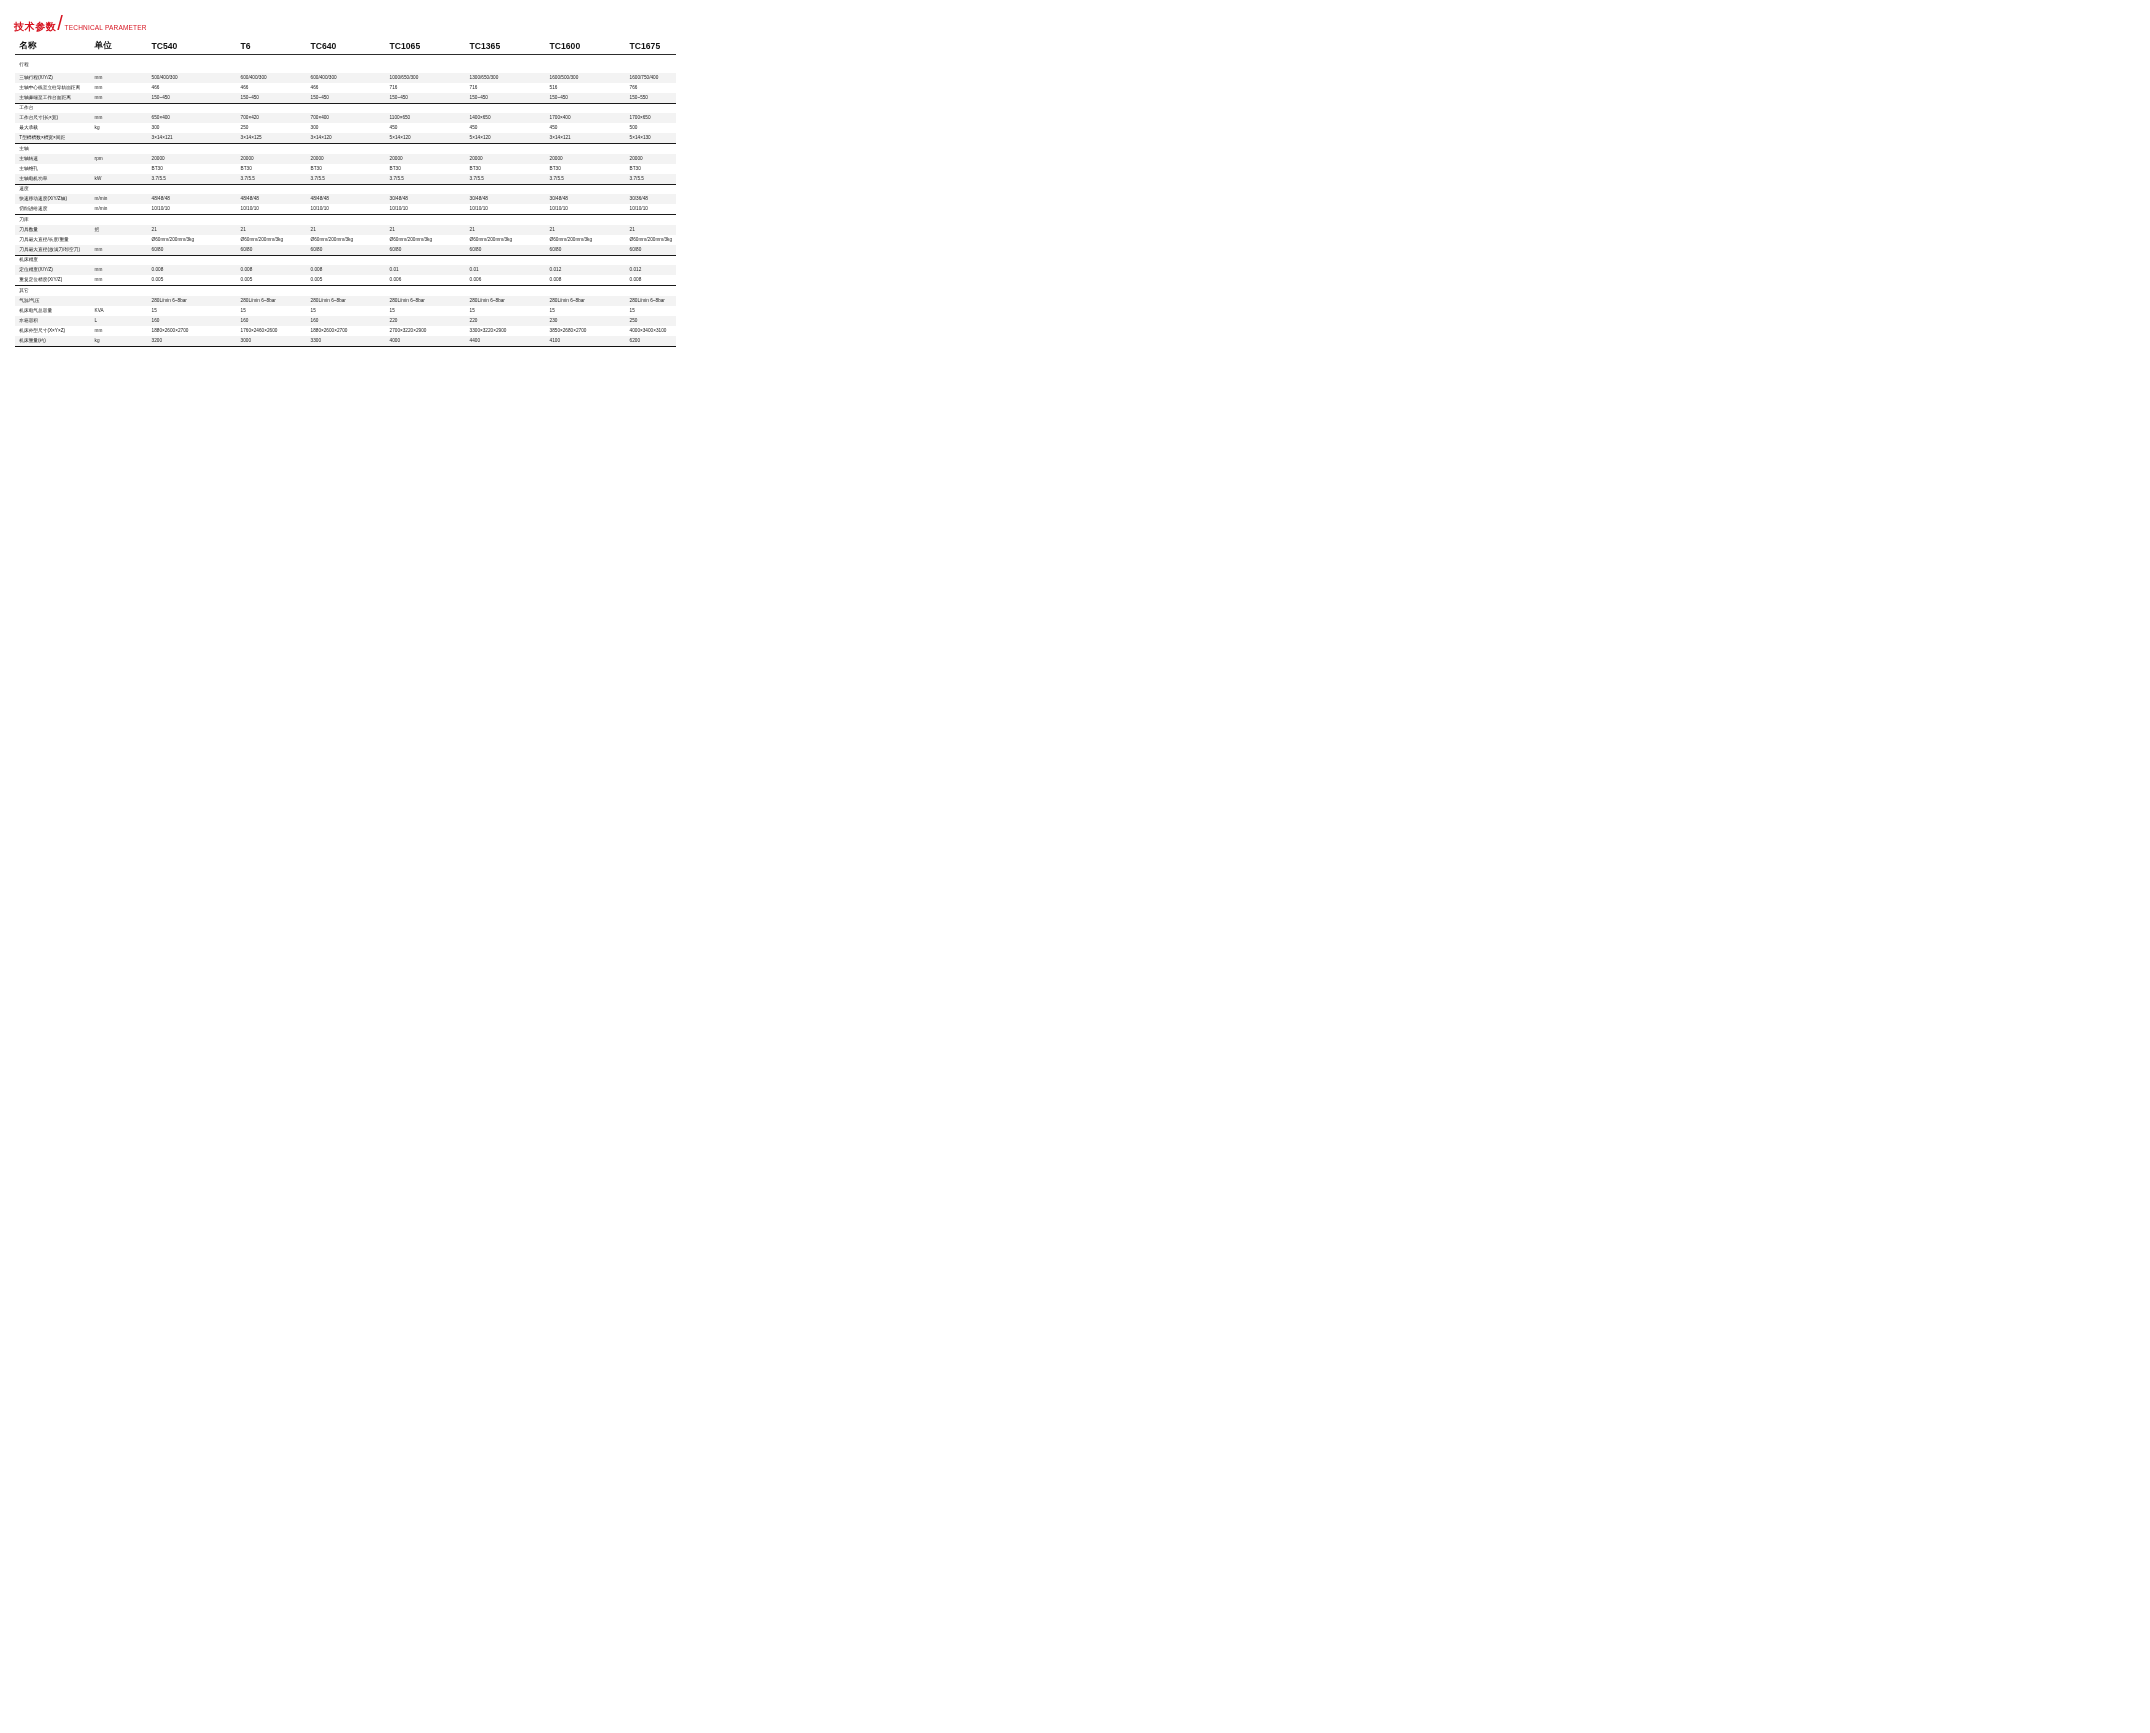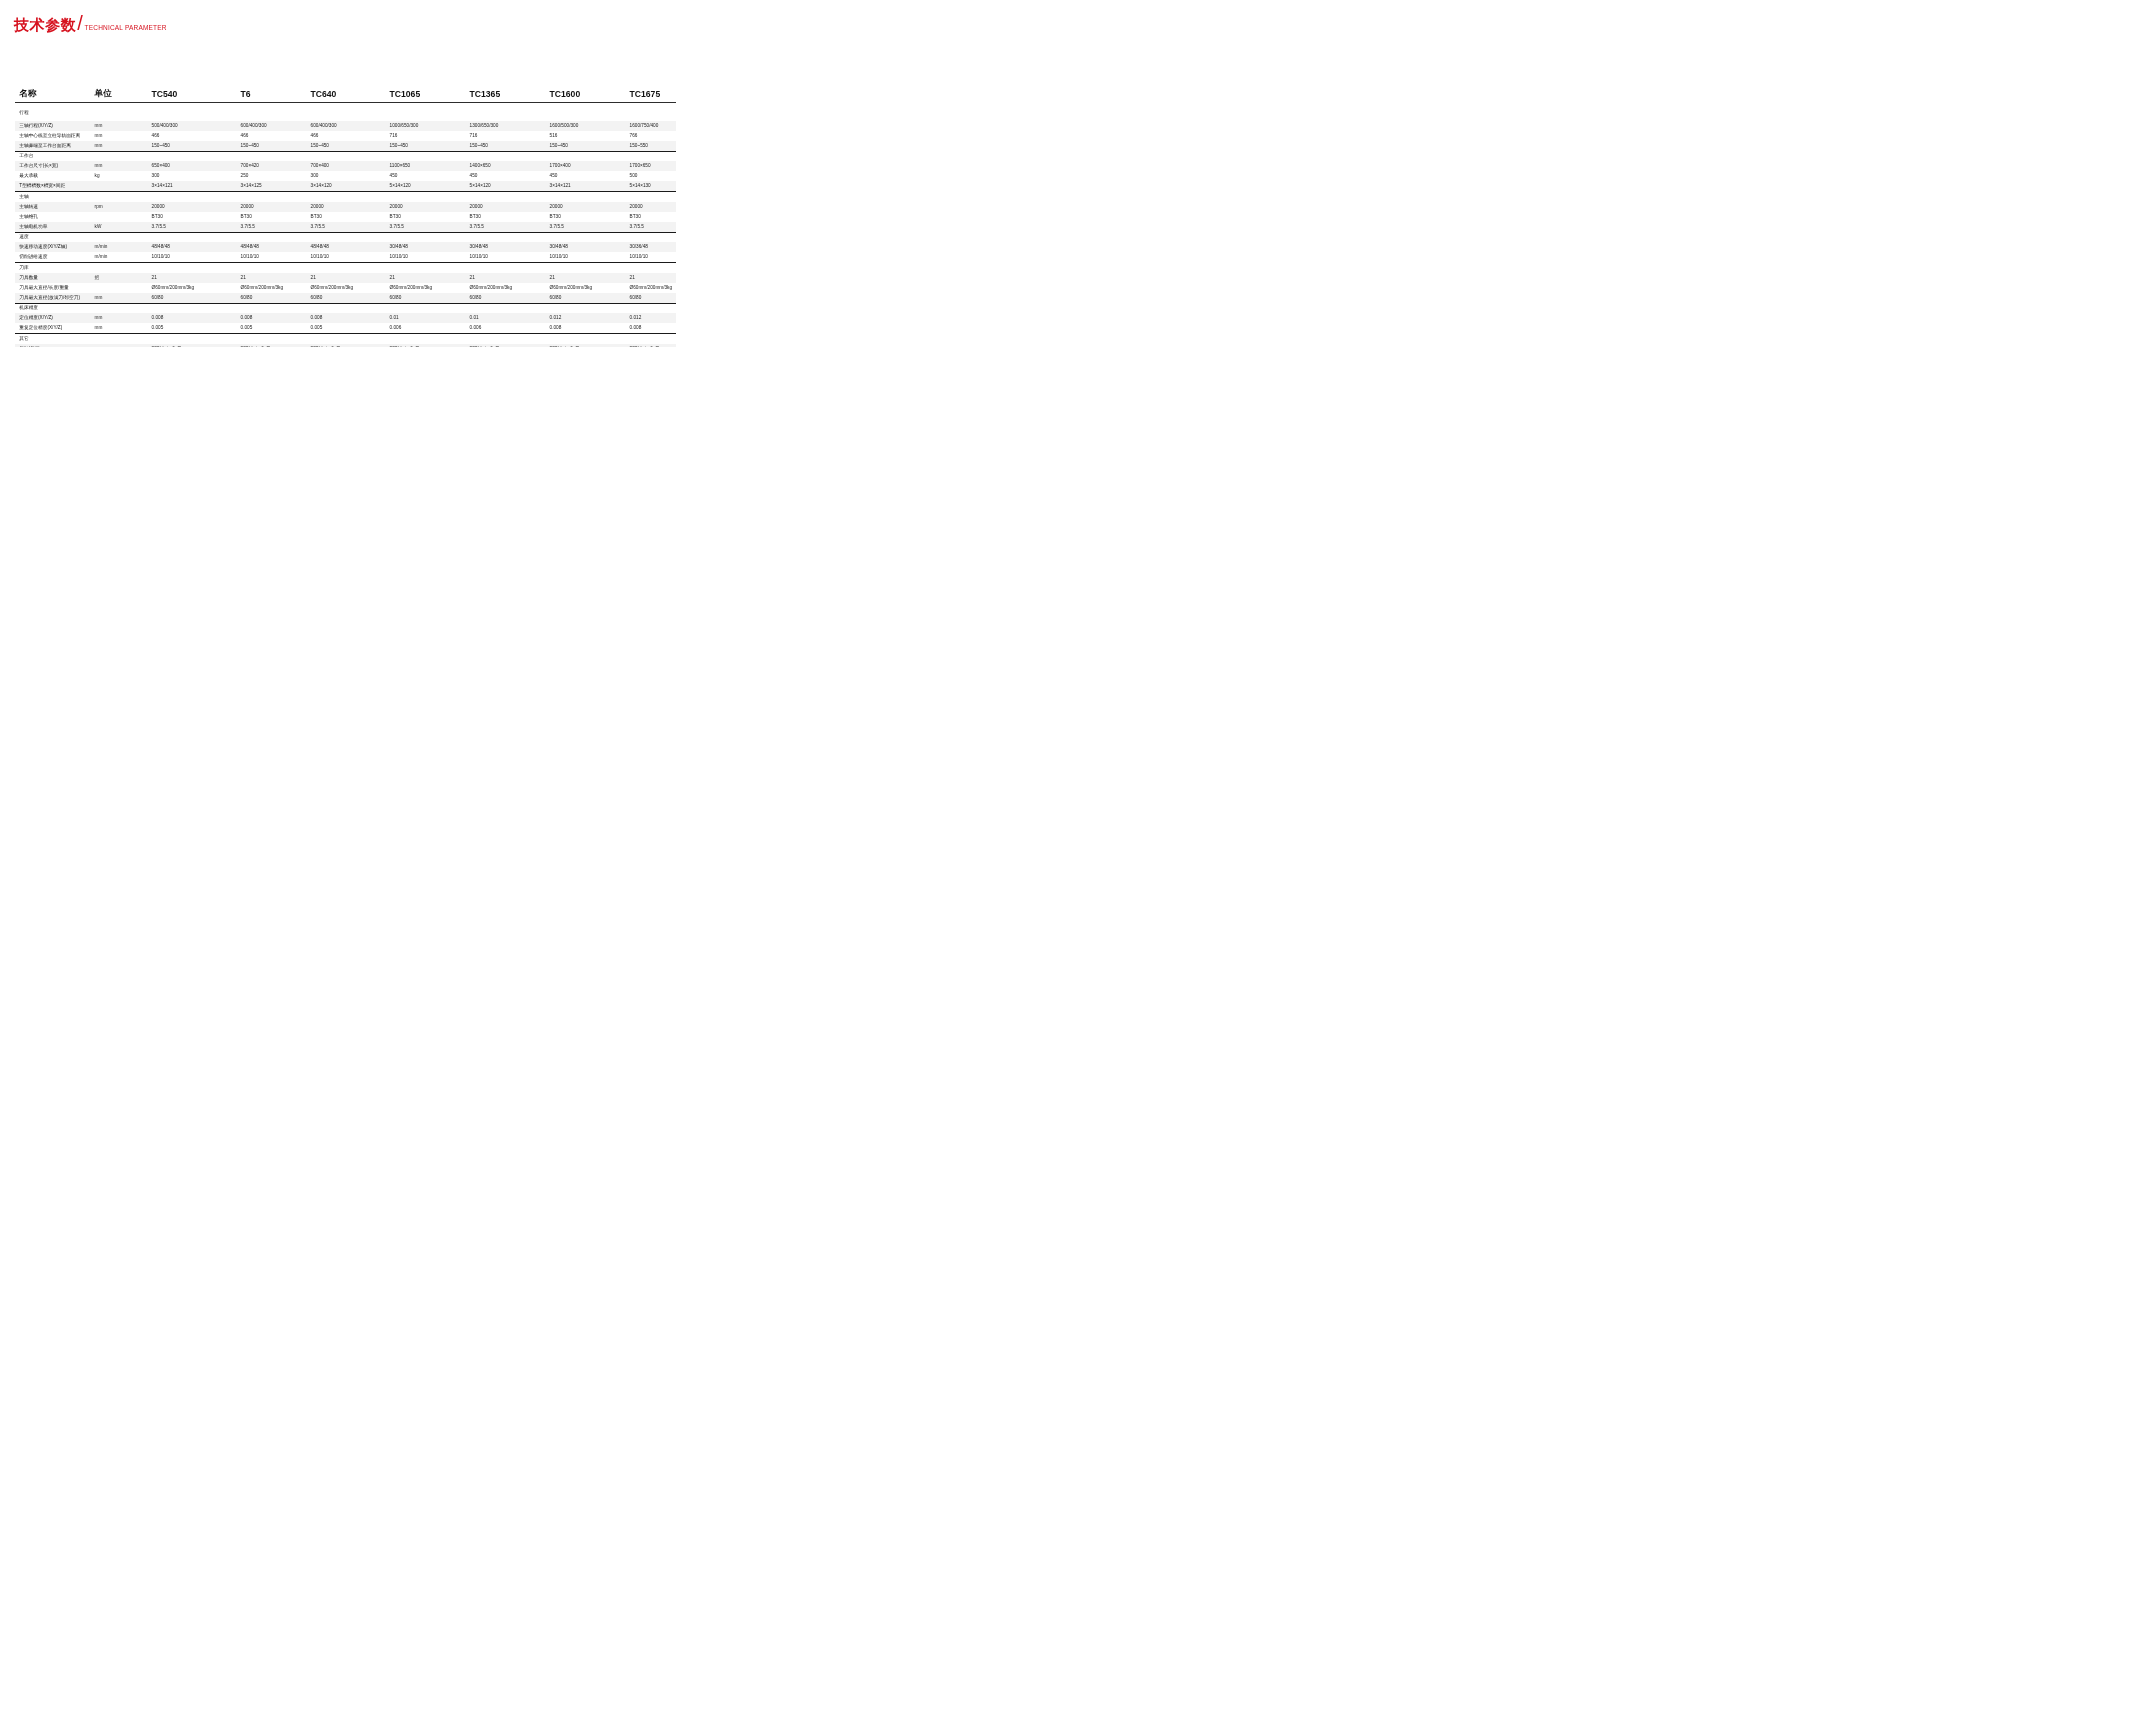--- a/index.html
+++ b/index.html
@@ -9,7 +9,7 @@
     --accent:#d6121f; --zebra:#f3f3f3; --line:#1a1a1a; --headline:#2d2d2d;
   }
   .title{position:absolute;left:14px;top:14.6px;display:flex;align-items:baseline;color:var(--accent);}
-  .t-zh{font-size:15px;font-weight:700;letter-spacing:0.6px;line-height:1;}
+  .t-zh{font-size:10px;font-weight:700;letter-spacing:0.6px;line-height:1;}
   .t-slash{font-size:20px;font-weight:400;line-height:0.8;margin-left:0.9px;}
   .t-en{font-size:6.5px;font-weight:400;margin-left:1.7px;letter-spacing:0.2px;}
   table.spec{

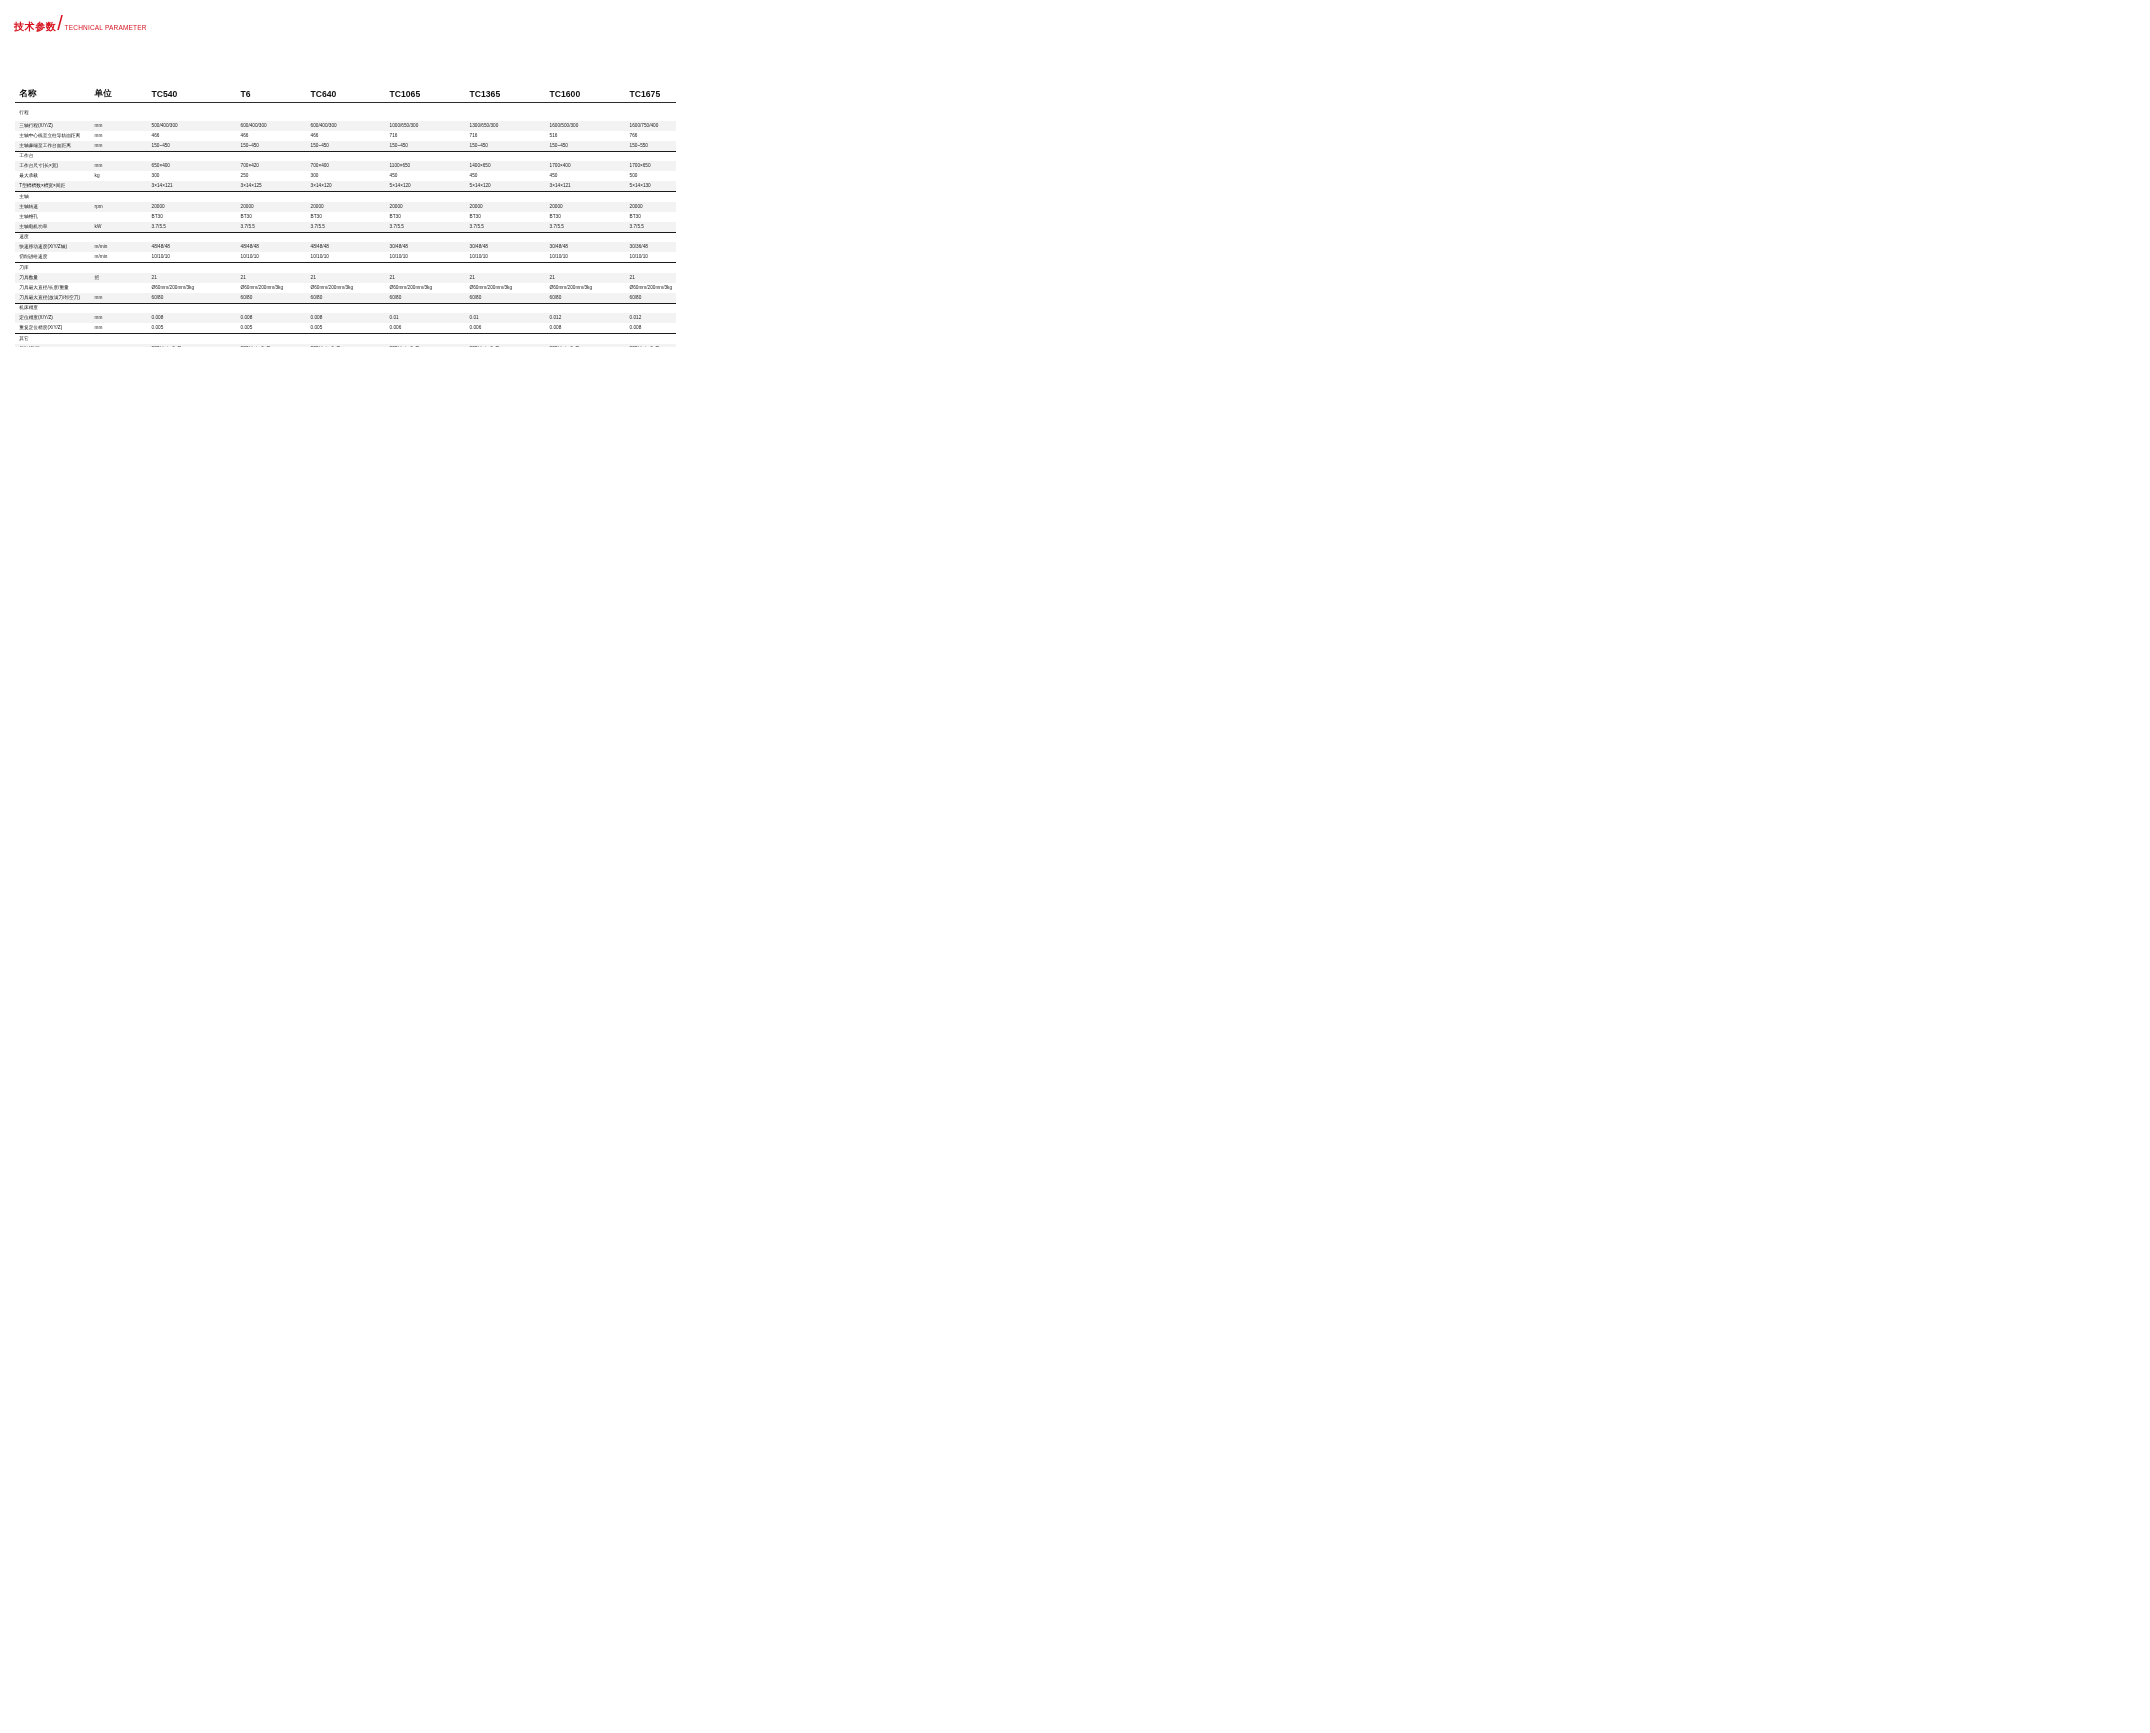--- a/index.html
+++ b/index.html
@@ -14,7 +14,7 @@
   .t-en{font-size:6.5px;font-weight:400;margin-left:1.7px;letter-spacing:0.2px;}
   table.spec{
     position:absolute;left:14.6px;top:38px;width:661px;
-    border-collapse:collapse;table-layout:fixed;margin-top:48px;
+    border-collapse:collapse;table-layout:fixed;
   }
   col.c0{width:80px;} col.c1{width:57px;} col.c2{width:89px;}
   col.c3{width:70px;} col.c4{width:79px;} col.c5{width:80px;}

